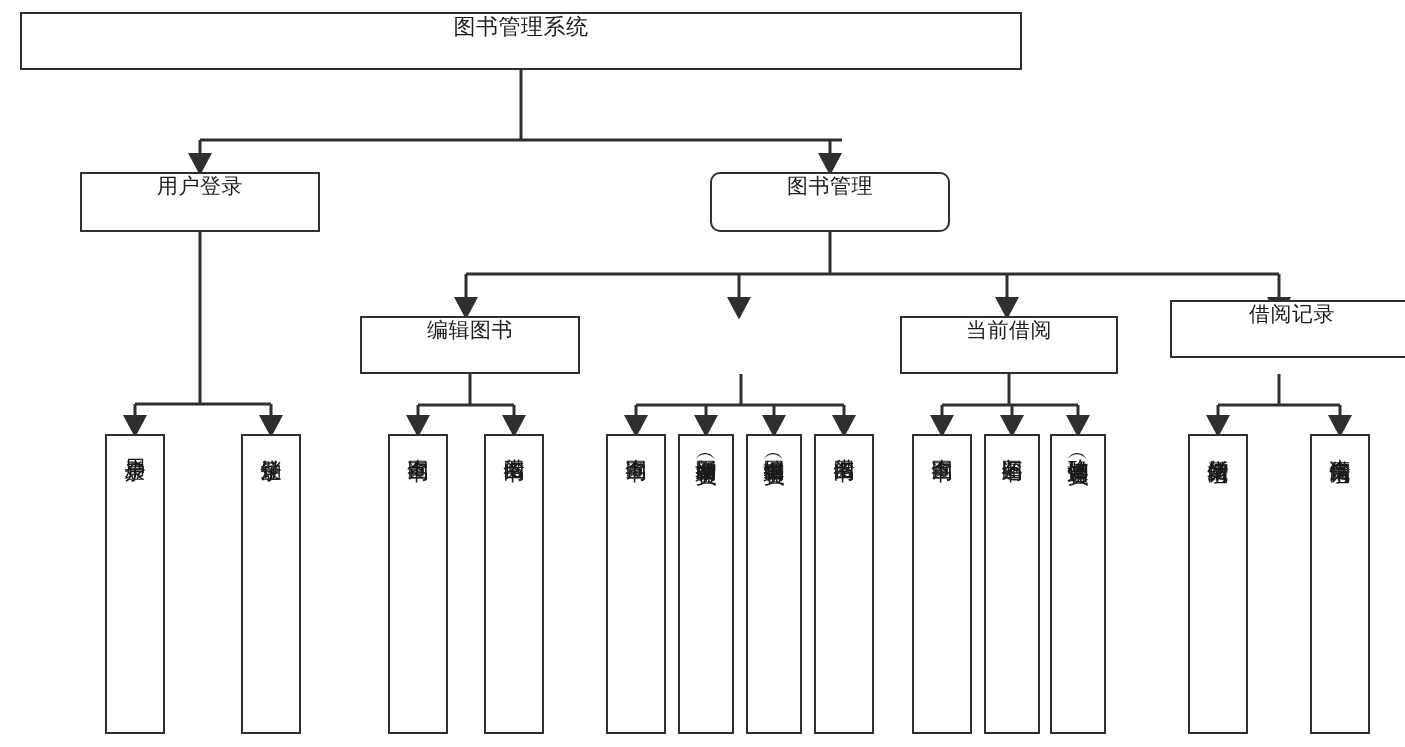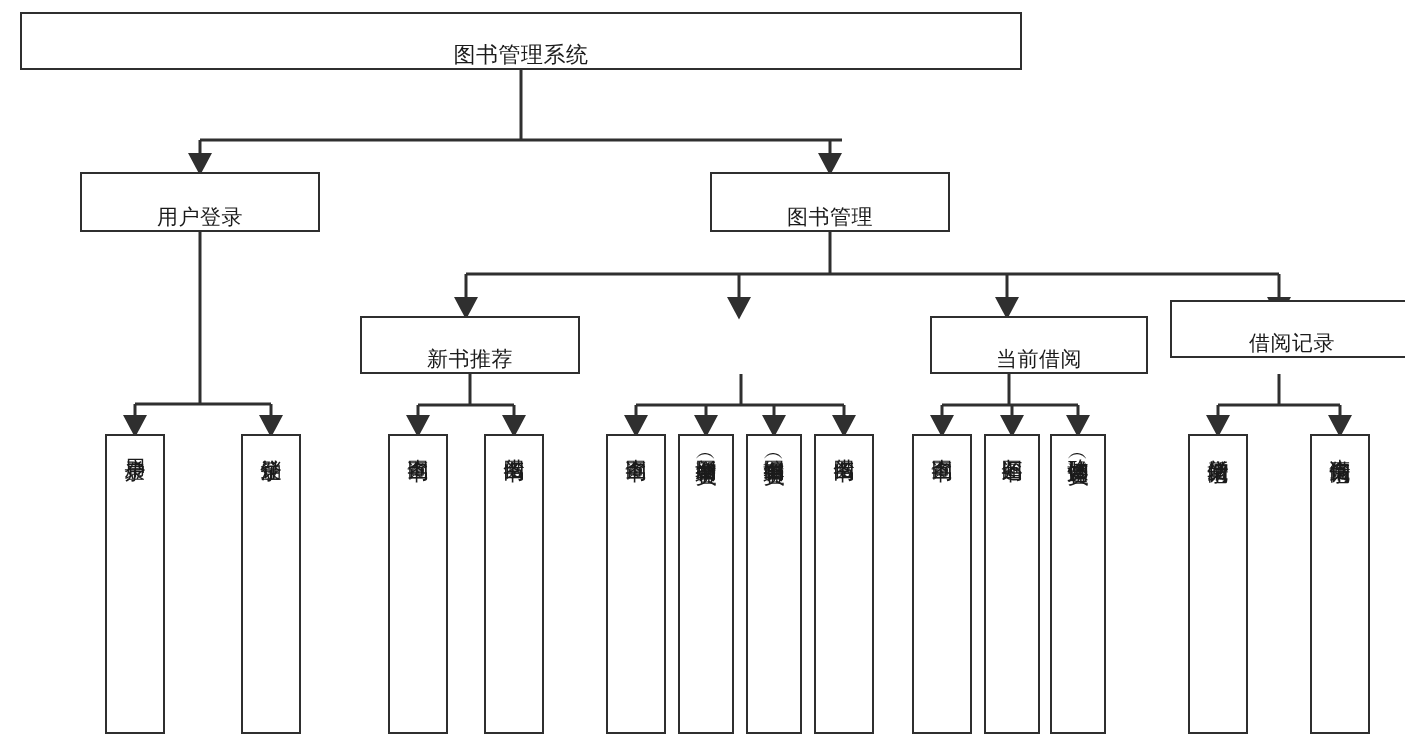--- a/index.html
+++ b/index.html
@@ -33,7 +33,7 @@
     background: #ffffff;
     border: 2.5px solid #2f2f2f;
     display: flex;
-    align-items: flex-end;
+    align-items: flex-start;
     justify-content: center;
     color: #1b1b1b;
     text-align: center;

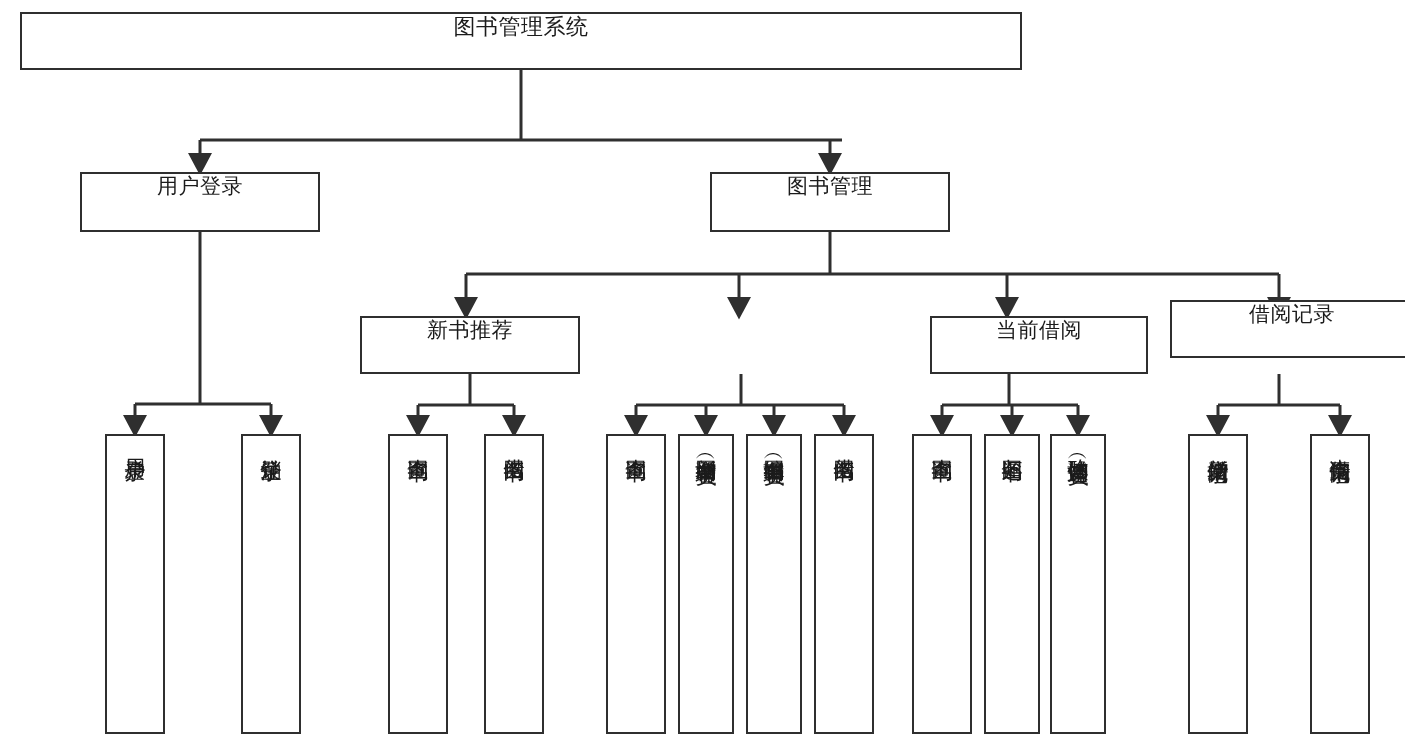--- a/index.html
+++ b/index.html
@@ -131,7 +131,7 @@
   <div class="node horiz" style="left: 80px; top: 172px; width: 240px; height: 60px;">
     <span>用户登录</span>
   </div>
-  <div class="node horiz" style="left: 710px; top: 172px; width: 240px; height: 60px;">
+  <div class="node horiz" style="left: 710px; top: 172px; width: 240px; height: 60px; border-radius: 10px;">
     <span>图书管理</span>
   </div>
 

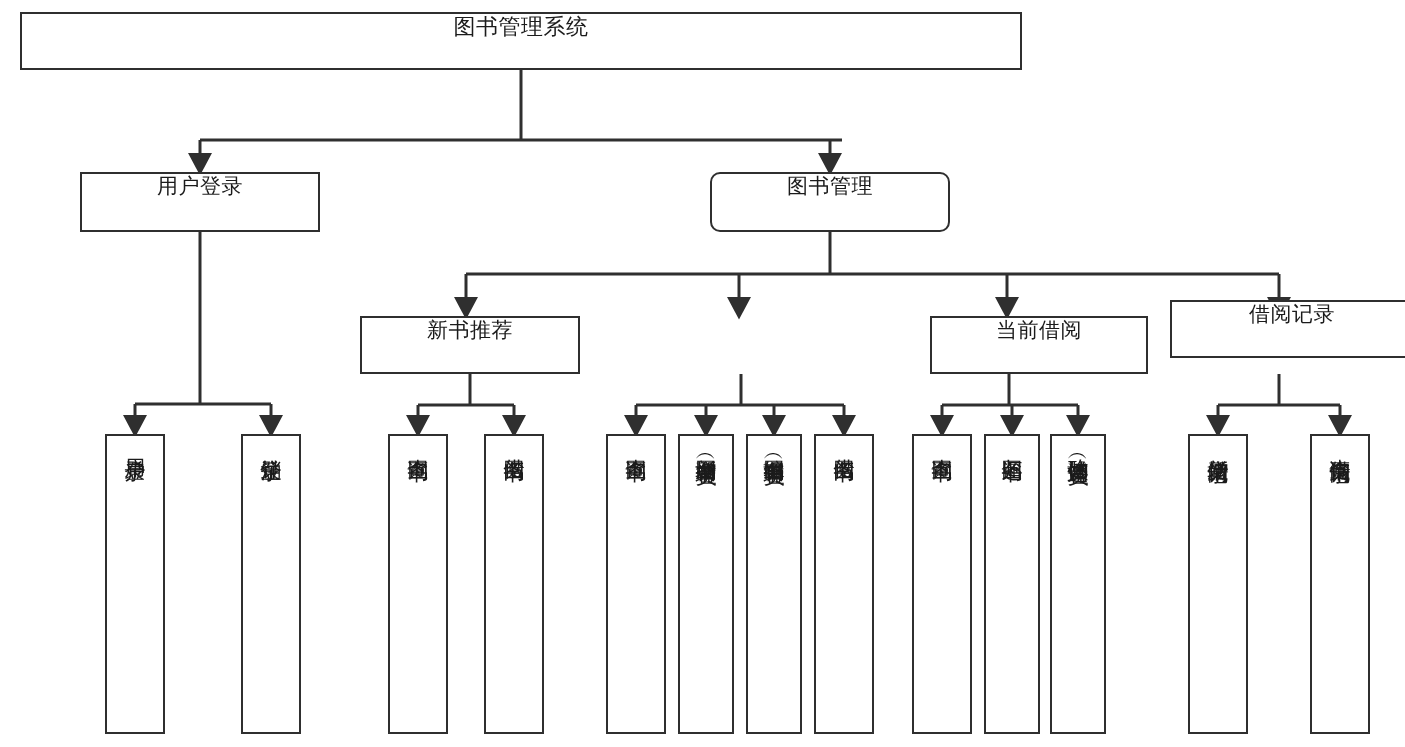--- a/index.html
+++ b/index.html
@@ -136,7 +136,7 @@
   </div>
 
   <div class="node horiz" style="left: 360px; top: 316px; width: 220px; height: 58px;">
-    <span>新书推荐</span>
+    <span>编辑图书</span>
   </div>
   <div class="node horiz" style="left: 900px; top: 316px; width: 218px; height: 58px; margin-left: 30px;">
     <span>当前借阅</span>

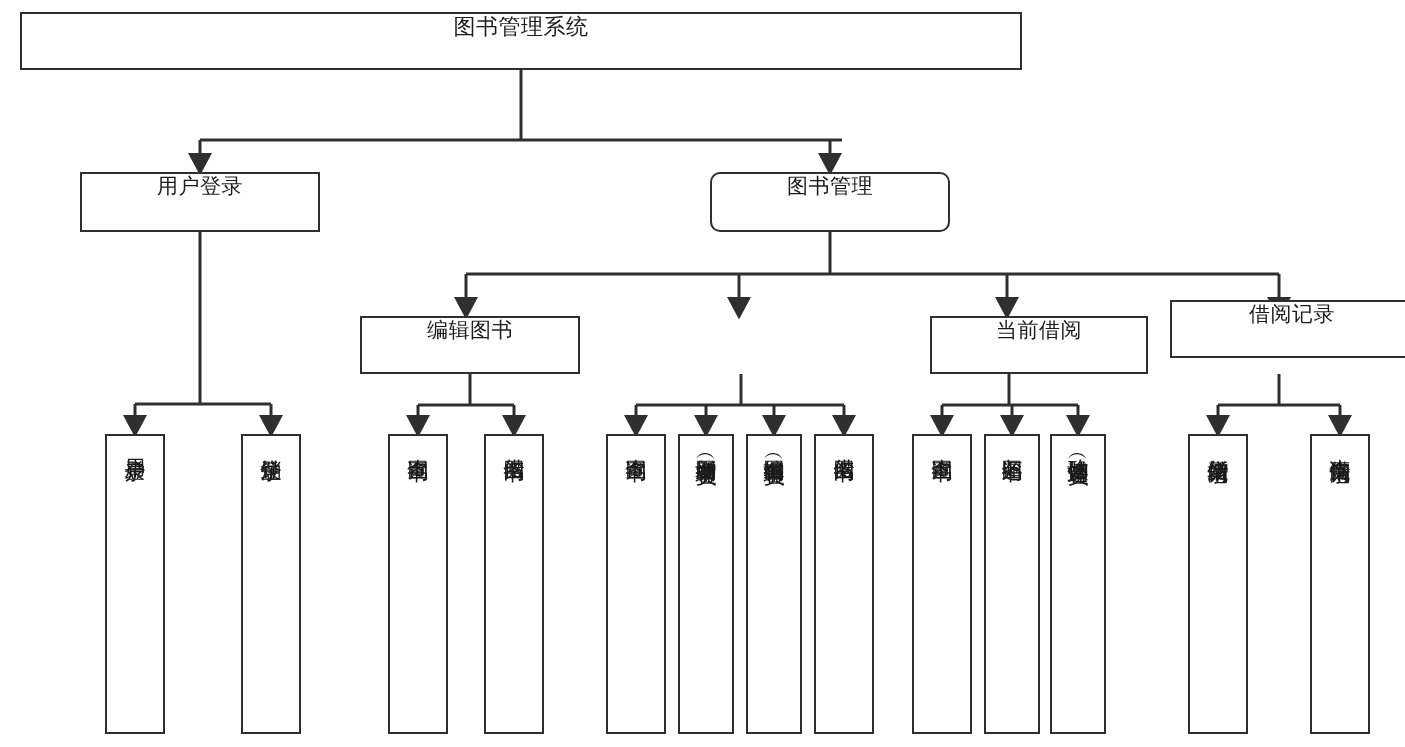--- a/index.html
+++ b/index.html
@@ -138,7 +138,7 @@
   <div class="node horiz" style="left: 360px; top: 316px; width: 220px; height: 58px;">
     <span>编辑图书</span>
   </div>
-  <div class="node horiz" style="left: 900px; top: 316px; width: 218px; height: 58px; margin-left: 30px;">
+  <div class="node horiz" style="left: 900px; top: 316px; width: 218px; height: 58px;">
     <span>当前借阅</span>
   </div>
   <div class="node horiz" style="left: 1170px; top: 300px; width: 244px; height: 58px;">

